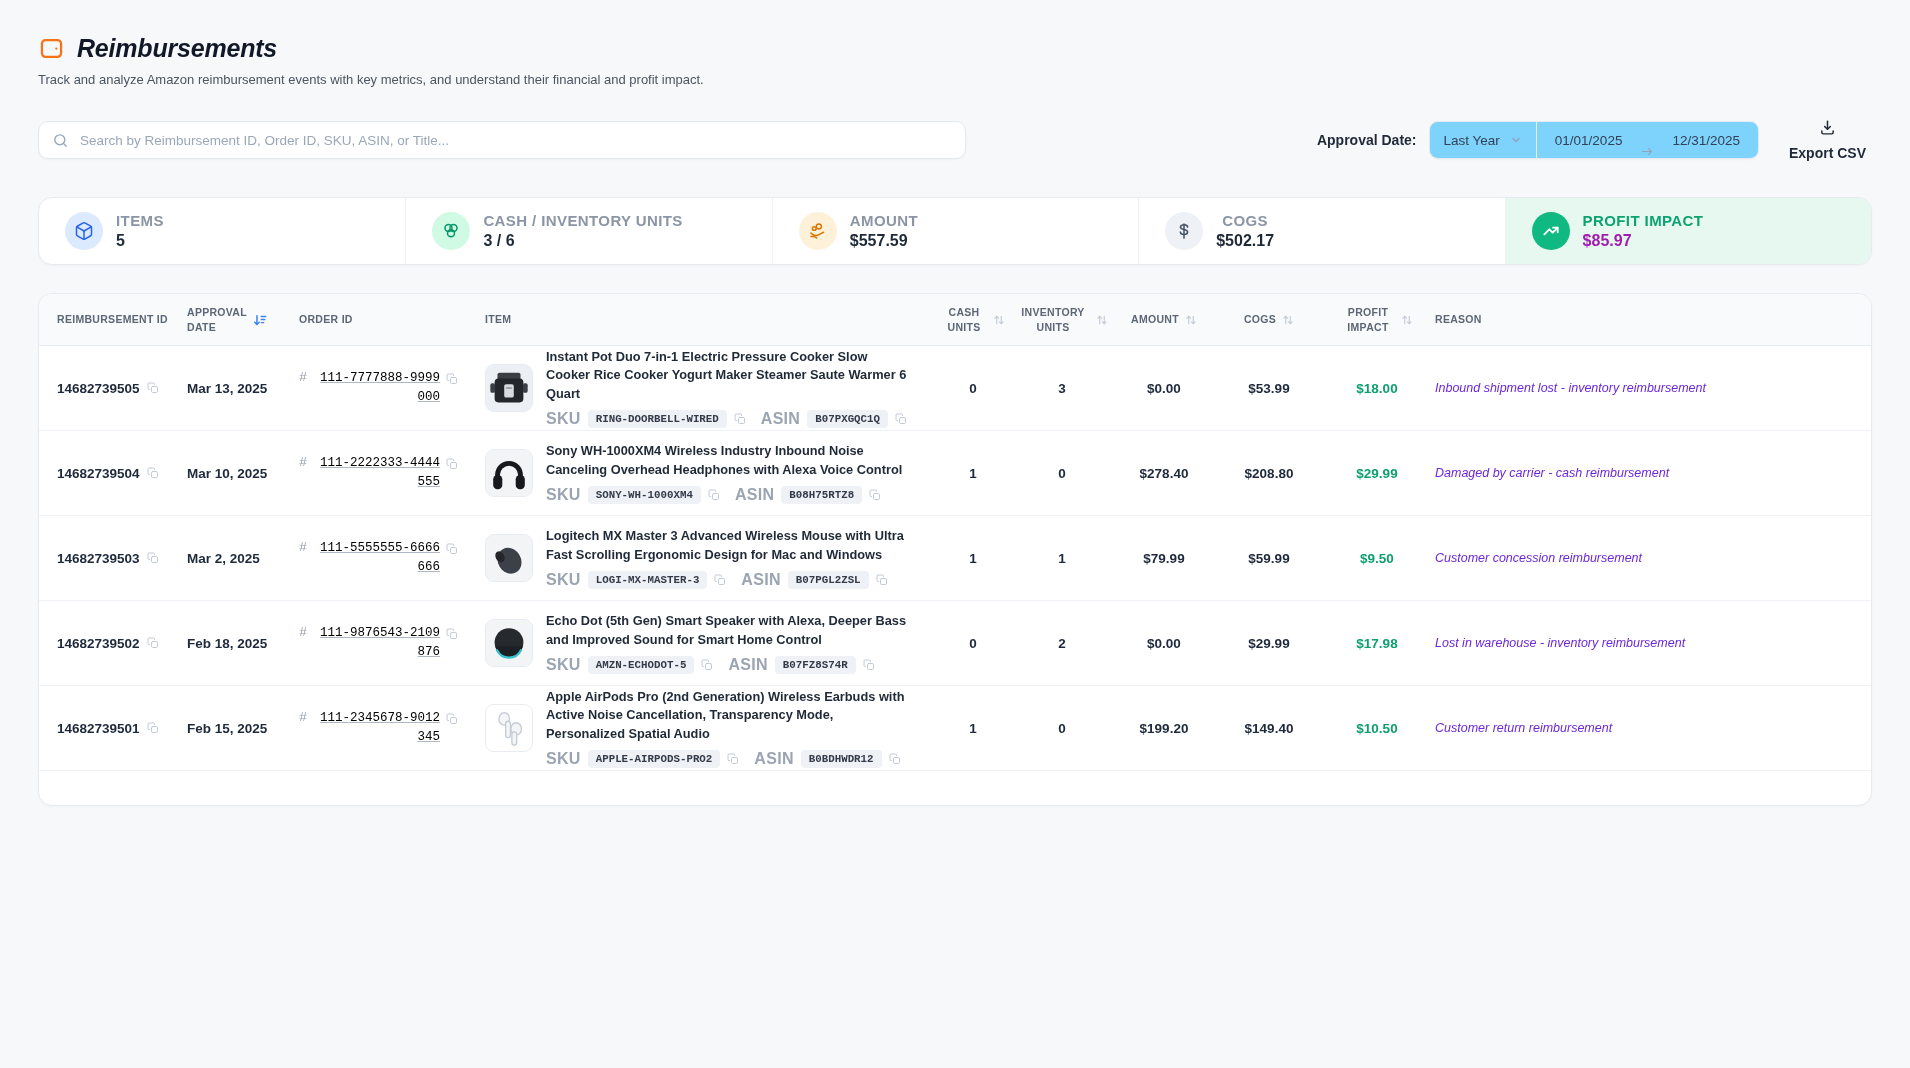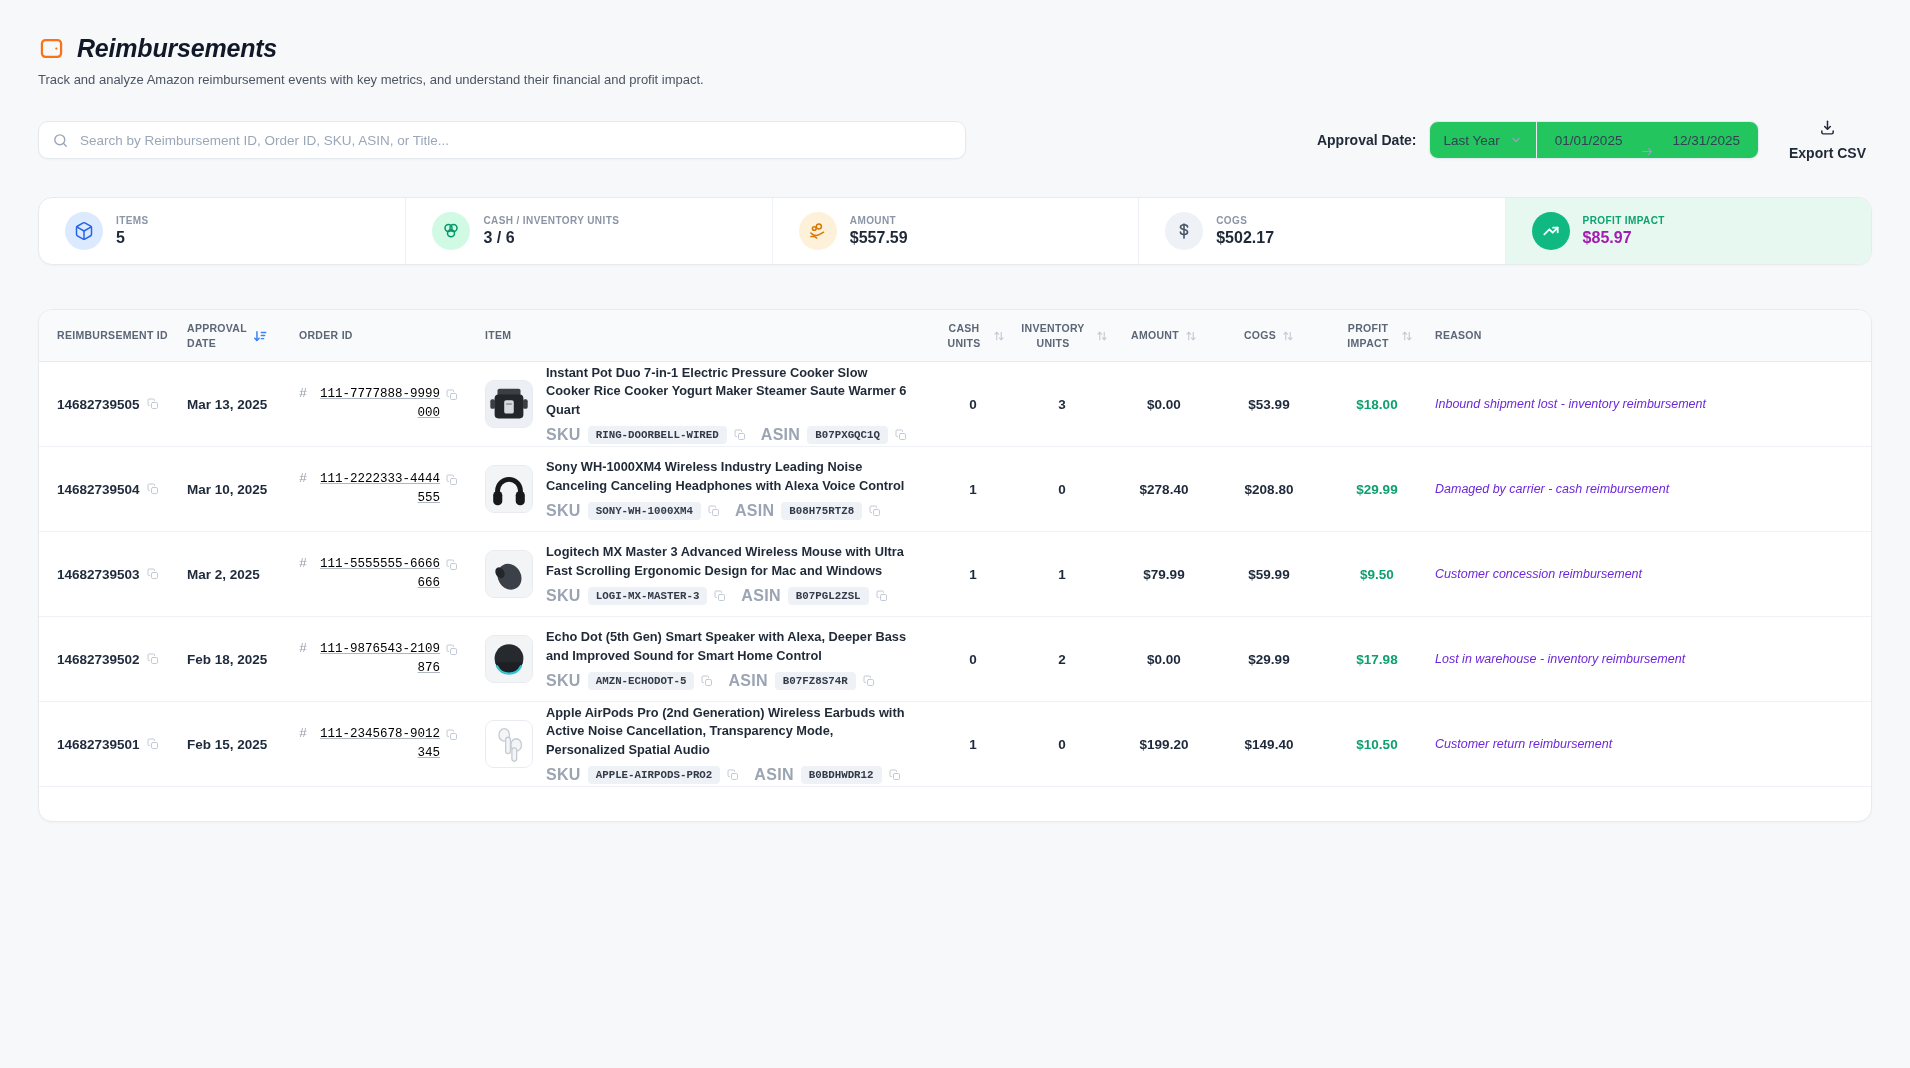--- a/index.html
+++ b/index.html
@@ -35,7 +35,7 @@
   .toolbar-right { margin-left:auto; display:flex; align-items:center; }
   .approval-label { font-size:14px; font-weight:700; color:#1f2937; margin-right:12px; white-space:nowrap; }
   .date-box {
-    height:38px; background:#22c55e; border:1px solid #e4e9f0; border-radius:9px;
+    height:38px; background:#7dd3fc; border:1px solid #e4e9f0; border-radius:9px;
     display:flex; align-items:flex-end; overflow:hidden;
     box-shadow:0 1px 2px rgba(16,24,40,.03);
   }

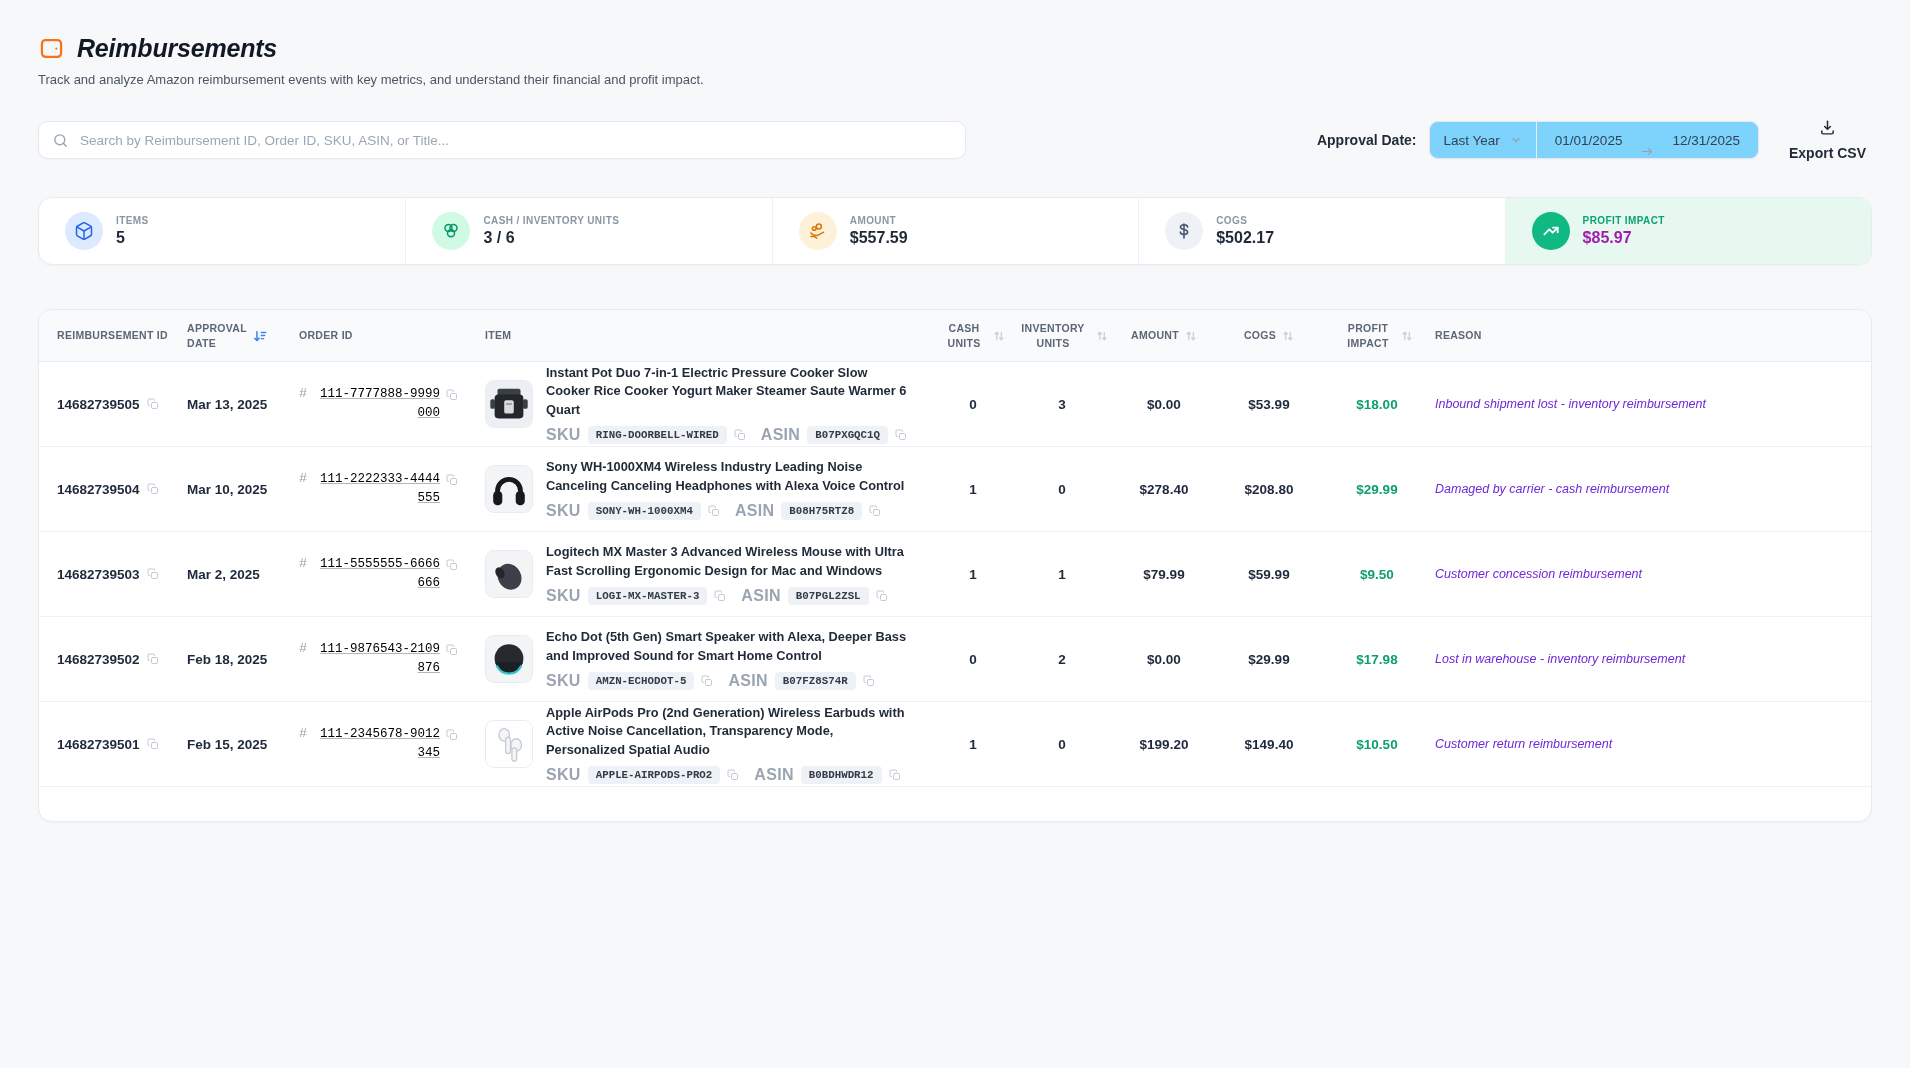--- a/index.html
+++ b/index.html
@@ -71,7 +71,7 @@
     display:flex; align-items:center; justify-content:center; flex-shrink:0;
   }
   .stat-text { display:flex; flex-direction:column; gap:3px; }
-  .stat-label { font-size:10px; font-weight:700; letter-spacing:.4px; color:#8b95a5; }
+  .stat-label { font-size:15px; font-weight:700; letter-spacing:.4px; color:#8b95a5;text-align:center; }
   .stat-value { font-size:16px; font-weight:700; color:#1f2937; }
 
   

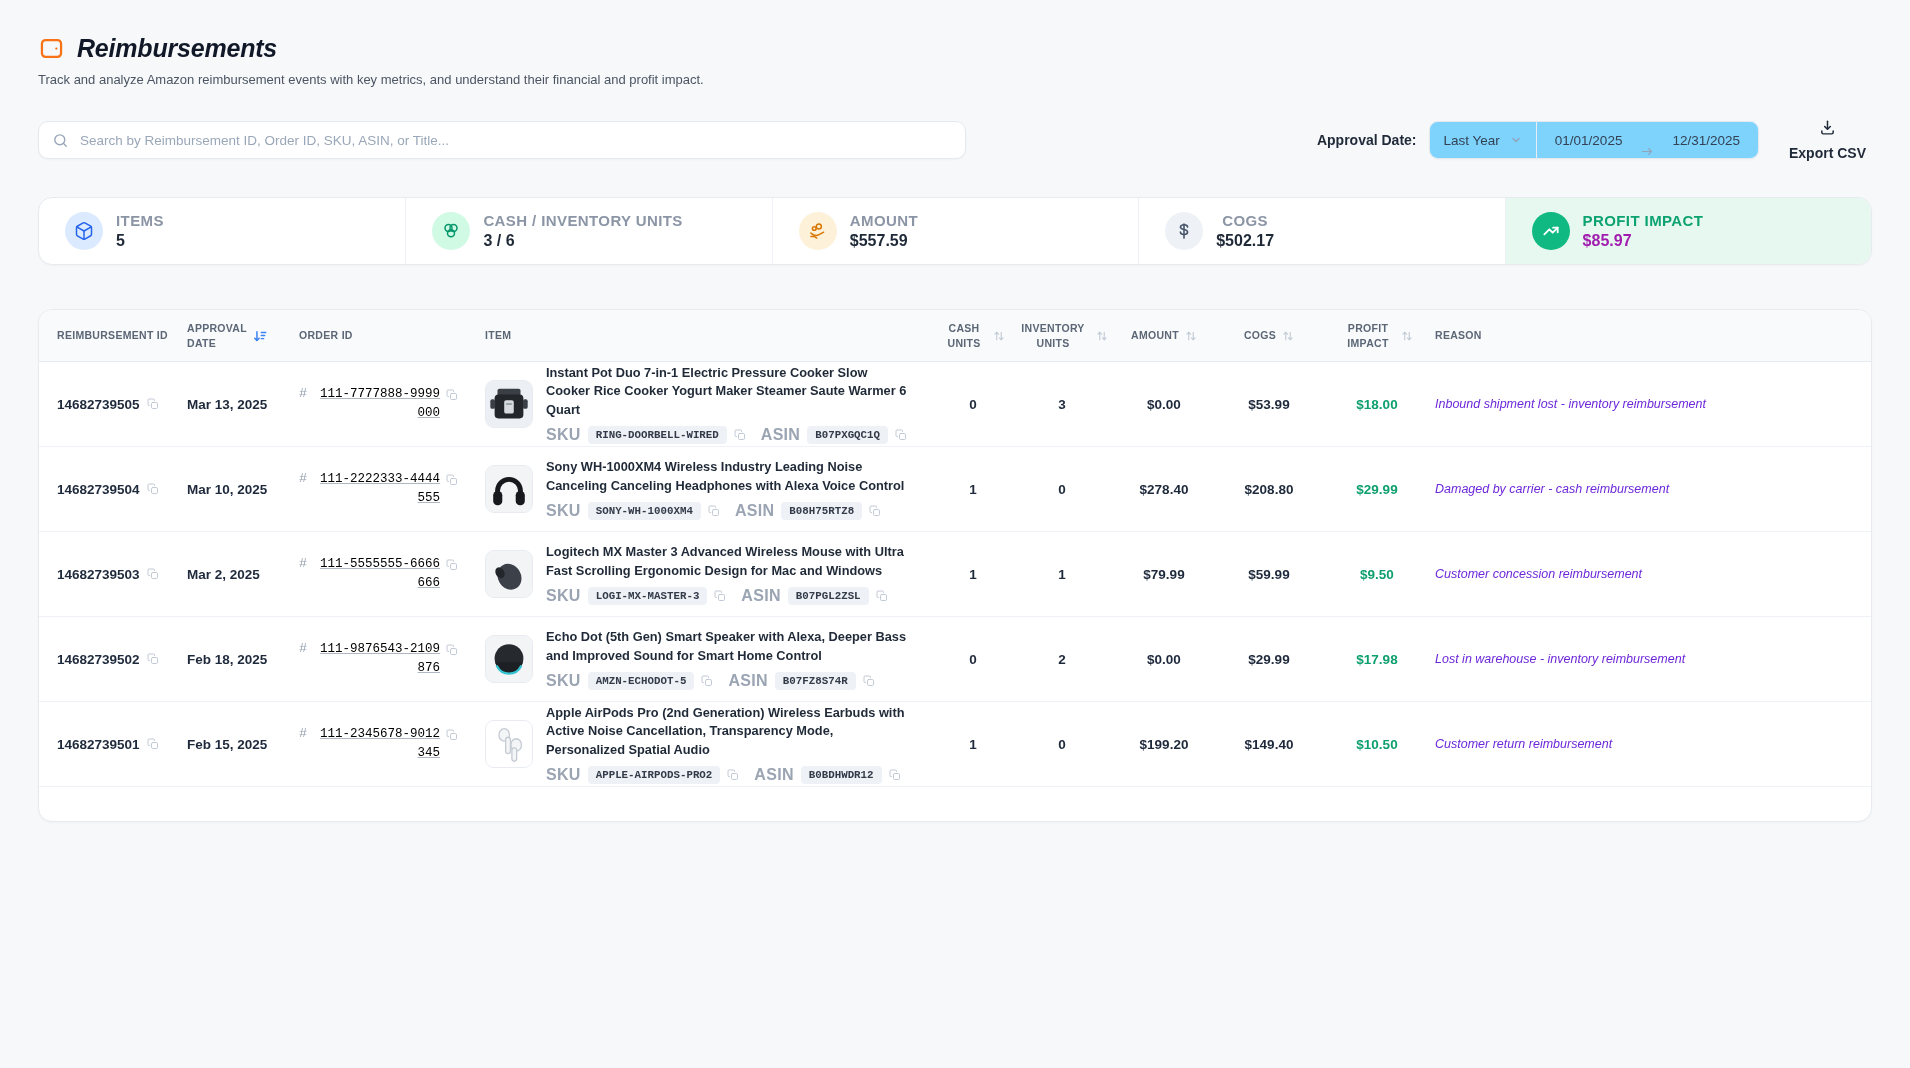--- a/index.html
+++ b/index.html
@@ -76,7 +76,7 @@
 
   
   .table-card {
-    margin-top:44px; background:#fff; border:1px solid #e7ebf0; border-radius:14px;
+    margin-top:28px; background:#fff; border:1px solid #e7ebf0; border-radius:14px;
     overflow:hidden; box-shadow:0 1px 2px rgba(16,24,40,.03);
   }
   .grid-row {

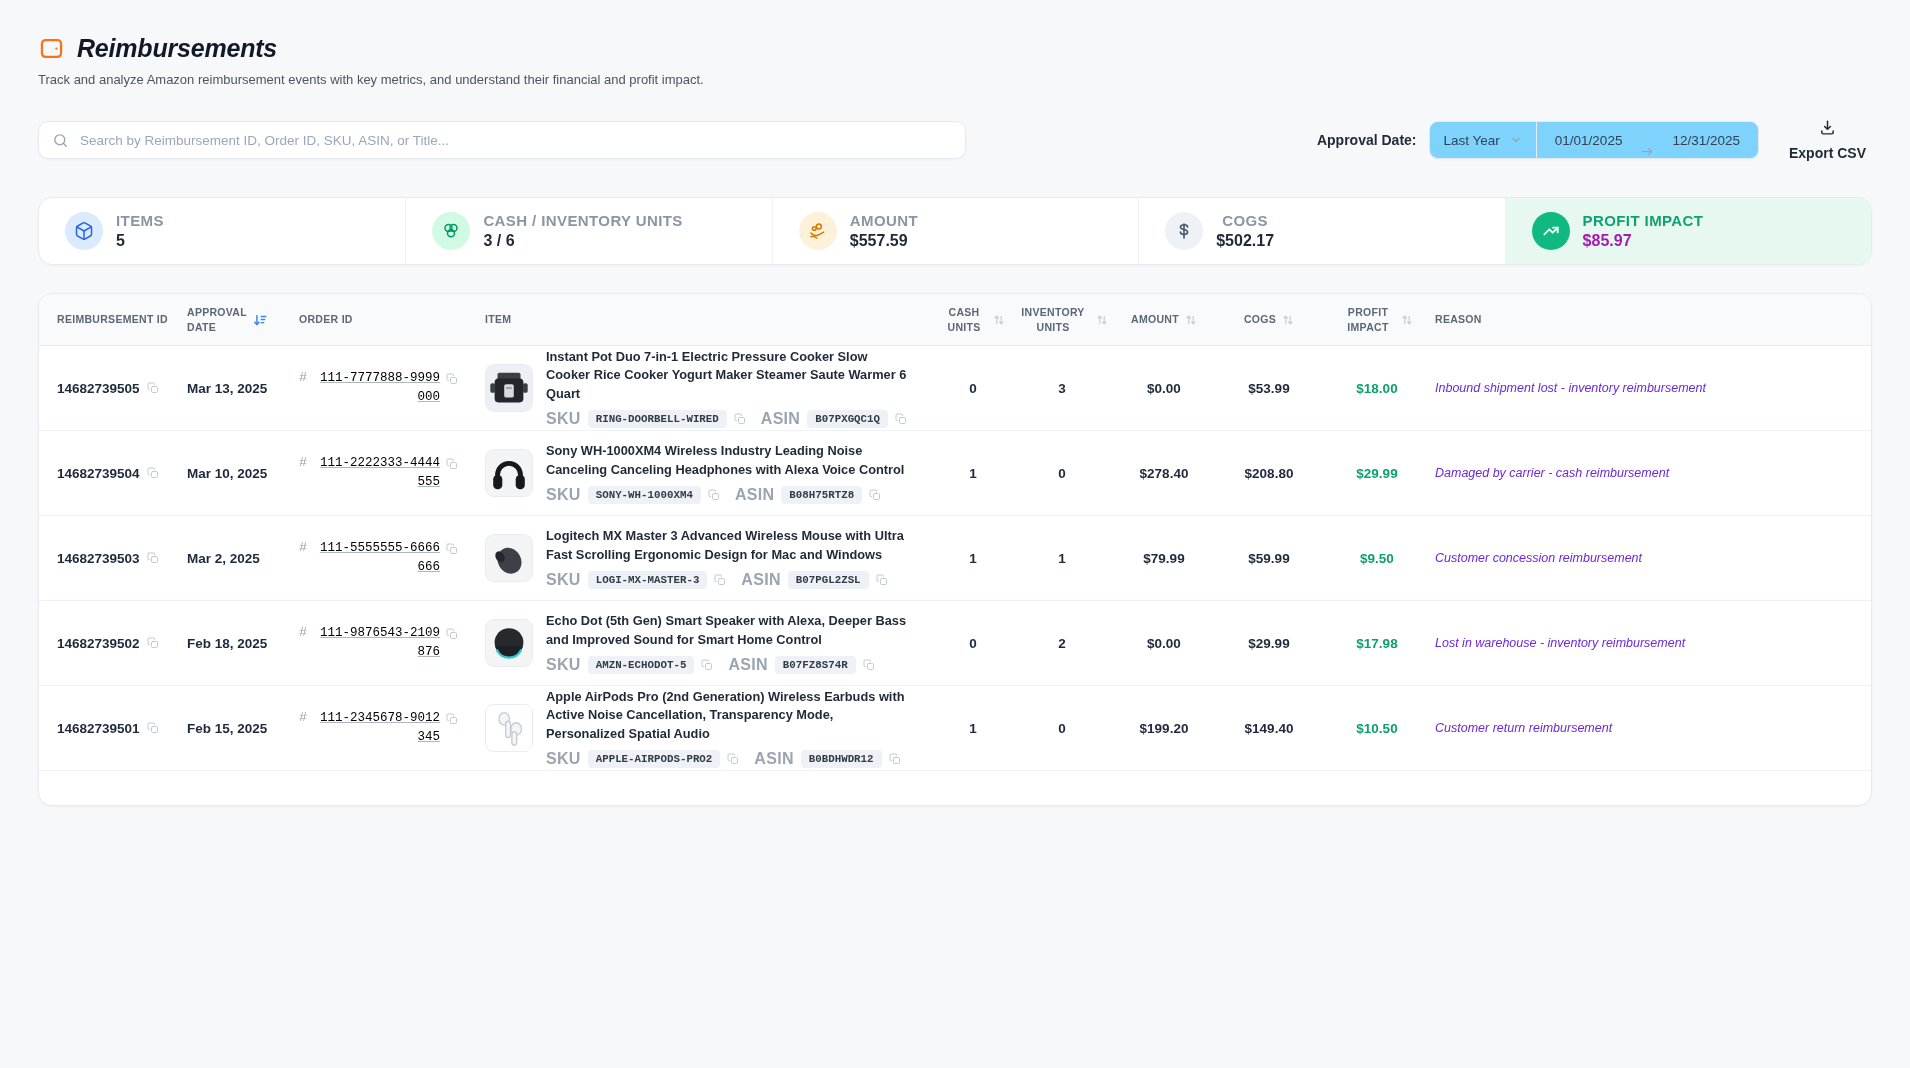--- a/index.html
+++ b/index.html
@@ -421,7 +421,7 @@
               </svg>
             </div>
       <div class="item-info">
-        <div class="item-title">Sony WH-1000XM4 Wireless Industry Leading Noise Canceling Canceling Headphones with Alexa Voice Control</div>
+        <div class="item-title">Sony WH-1000XM4 Wireless Industry Inbound Noise Canceling Overhead Headphones with Alexa Voice Control</div>
         <div class="item-meta">
           <span class="meta-label sku-lab">SKU</span>
           <span class="badge">SONY-WH-1000XM4</span>

